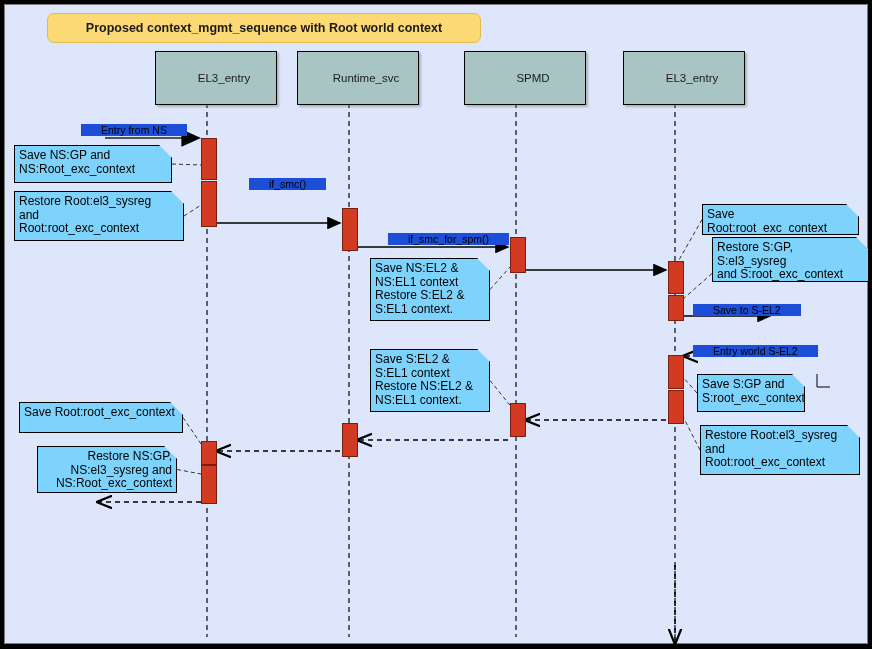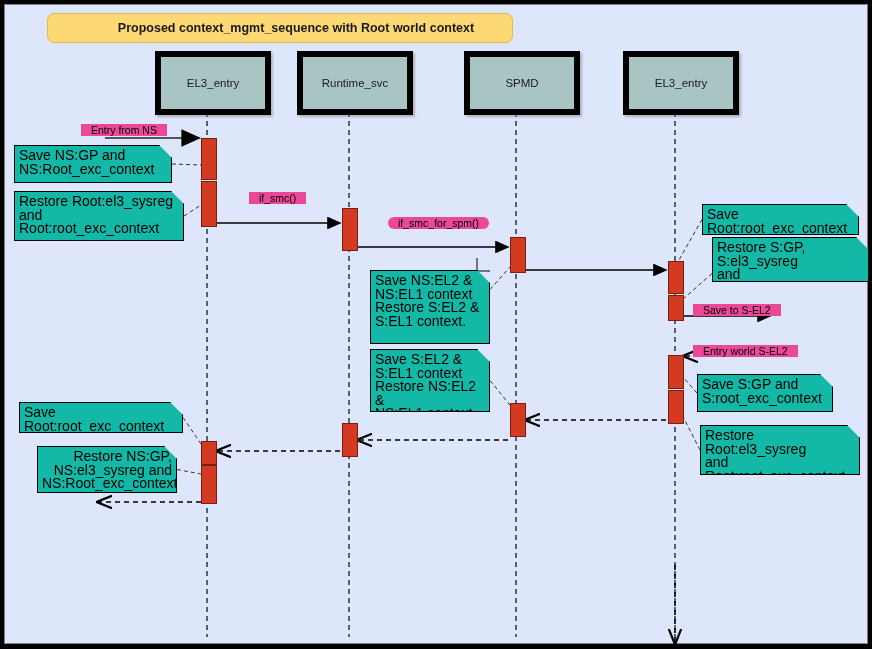--- a/index.html
+++ b/index.html
@@ -11,7 +11,7 @@
 
   .title-box{position:absolute;display:flex;align-items:center;justify-content:center;
       background:#fcd975;border:1px solid #e0bb50;border-radius:7px;
-      font-size:12.5px;font-weight:bold;color:#1a1a1a;text-align:center;padding-left:32px;}
+      font-size:12.5px;font-weight:bold;color:#1a1a1a;text-align:center;}
 
   .lifeline-head{position:absolute;display:flex;align-items:center;justify-content:center;
       background:#a8c5c3;border:6px solid #000000;

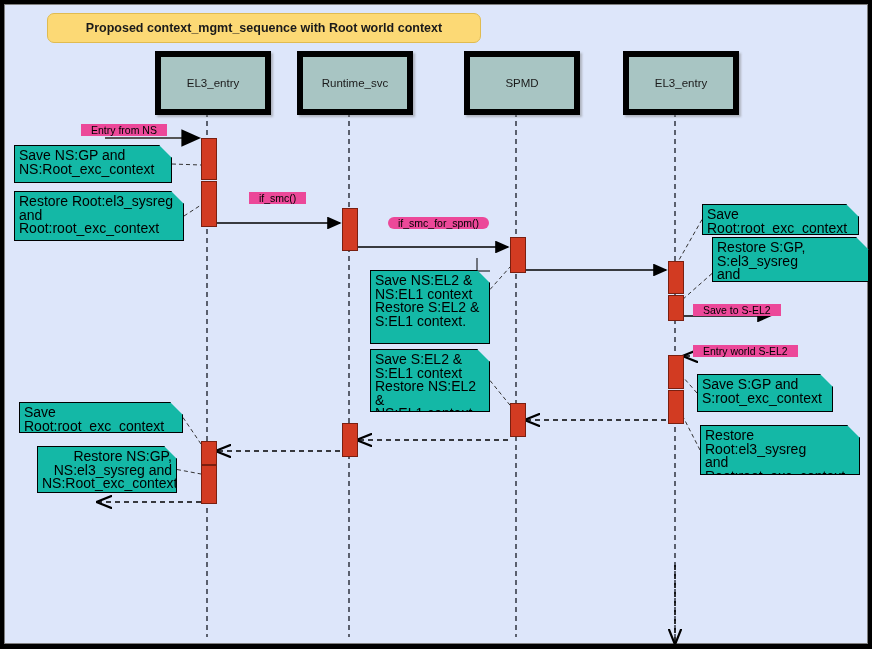--- a/index.html
+++ b/index.html
@@ -14,9 +14,9 @@
       font-size:12.5px;font-weight:bold;color:#1a1a1a;text-align:center;}
 
   .lifeline-head{position:absolute;display:flex;align-items:center;justify-content:center;
-      background:#a8c5c3;border:6px solid #000000;
+      background:#a8c5c3;border:1px solid #000000;
       box-shadow:2px 2px 2px rgba(120,120,120,.45);
-      font-size:11.5px;color:#1a1a1a;}
+      font-size:11.5px;color:#1a1a1a;padding-left:16px;}
 
   .activation{position:absolute;background:#d23b22;border:1px solid #7a1f10;}
 

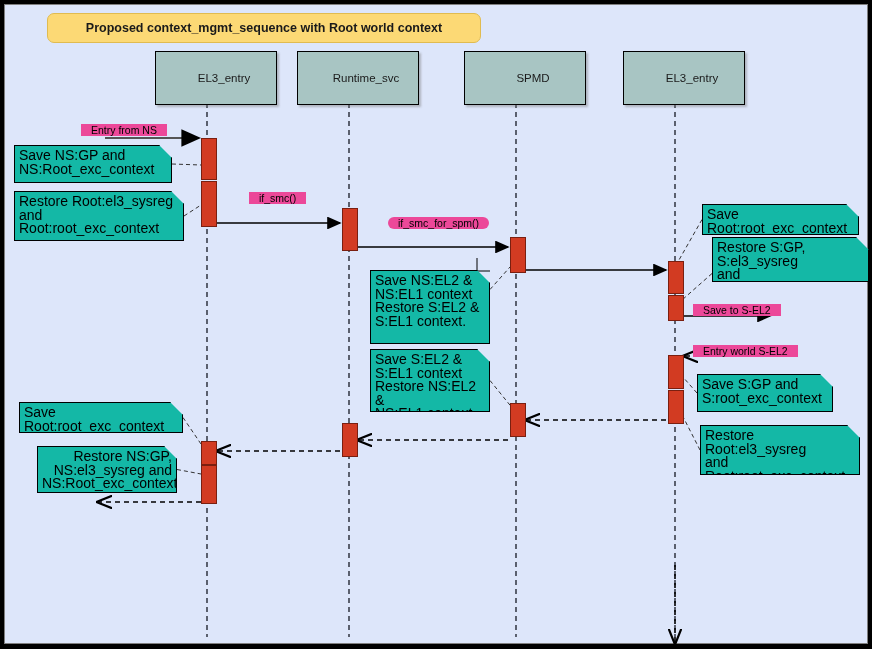--- a/index.html
+++ b/index.html
@@ -25,8 +25,8 @@
       box-sizing:border-box;white-space:pre-line;
       clip-path:polygon(0 0, calc(100% - 13px) 0, 100% 13px, 100% 100%, 0 100%);}
 
-  .msg-label{position:absolute;font-size:10.5px;color:#000;background:#ec4899;
-      padding:0 10px;white-space:nowrap;line-height:12px;text-align:center;}
+  .msg-label{position:absolute;font-size:10.5px;color:#000;background:#1d4ed8;
+      padding:0 20px;white-space:nowrap;line-height:12px;text-align:center;}
 </style>
 </head>
 <body>

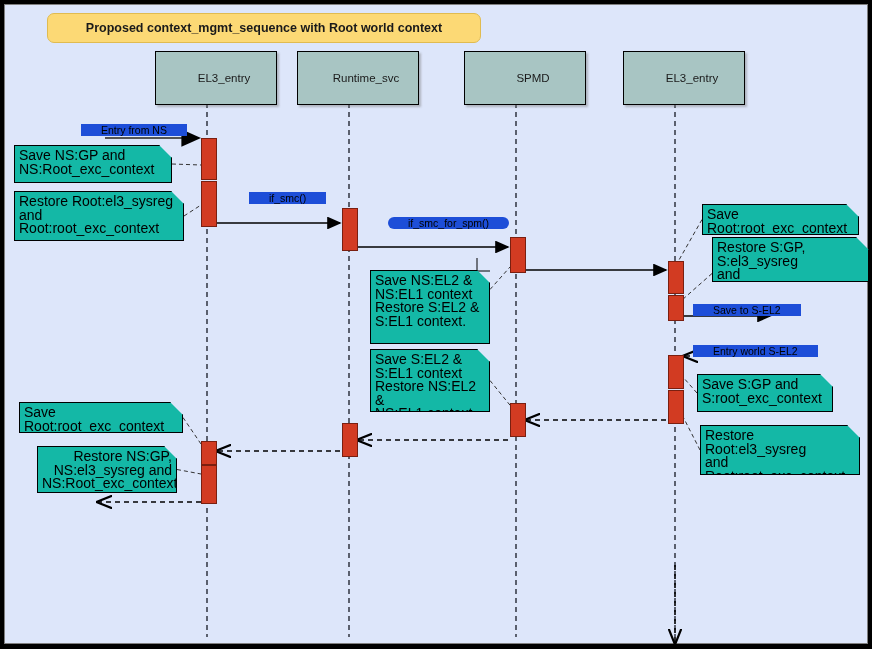--- a/index.html
+++ b/index.html
@@ -20,8 +20,8 @@
 
   .activation{position:absolute;background:#d23b22;border:1px solid #7a1f10;}
 
-  .note{position:absolute;background:#14b8a6;border:1px solid #000;
-      font-size:14px;line-height:13.5px;color:#000;padding:3px 4px 3px 4px;
+  .note{position:absolute;background:#7dd3fc;border:1px solid #000;
+      font-size:12px;line-height:13.5px;color:#000;padding:3px 4px 3px 4px;
       box-sizing:border-box;white-space:pre-line;
       clip-path:polygon(0 0, calc(100% - 13px) 0, 100% 13px, 100% 100%, 0 100%);}
 

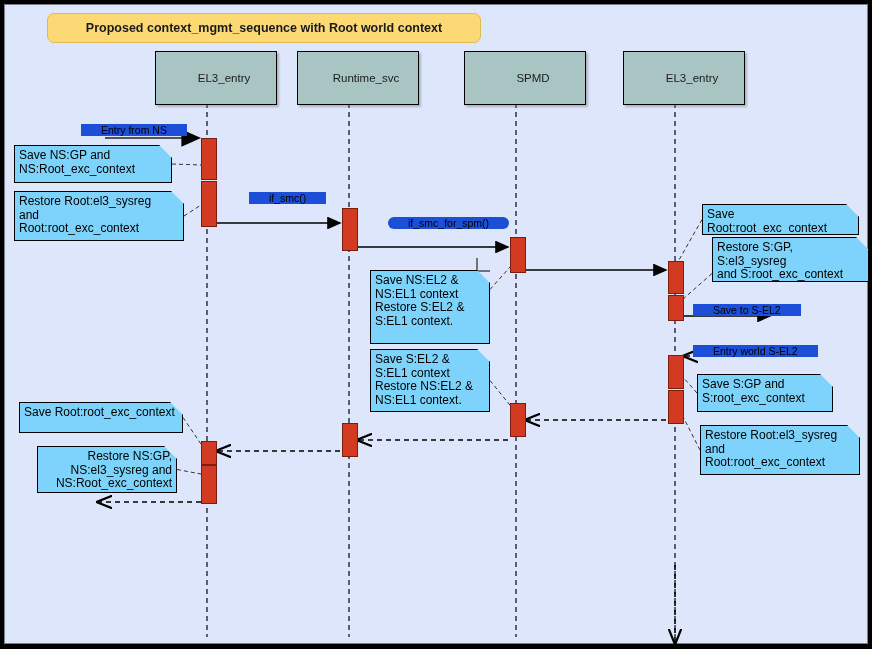--- a/index.html
+++ b/index.html
@@ -150,7 +150,7 @@
       </div>
     <div id="labels">
         <div class="msg-label" style="left: 76px; top: 119px;">Entry from NS</div>
-        <div class="msg-label" style="left: 244px; top: 187px;">if_smc()</div>
+        <div class="msg-label" style="left: 244px; top: 173px;">if_smc()</div>
         <div class="msg-label" style="left: 383px; top: 212px; border-radius: 6px;">if_smc_for_spm()</div>
         <div class="msg-label" style="left: 688px; top: 299px;">Save to S-EL2</div>
         <div class="msg-label" style="left: 688px; top: 340px;">Entry world S-EL2</div>

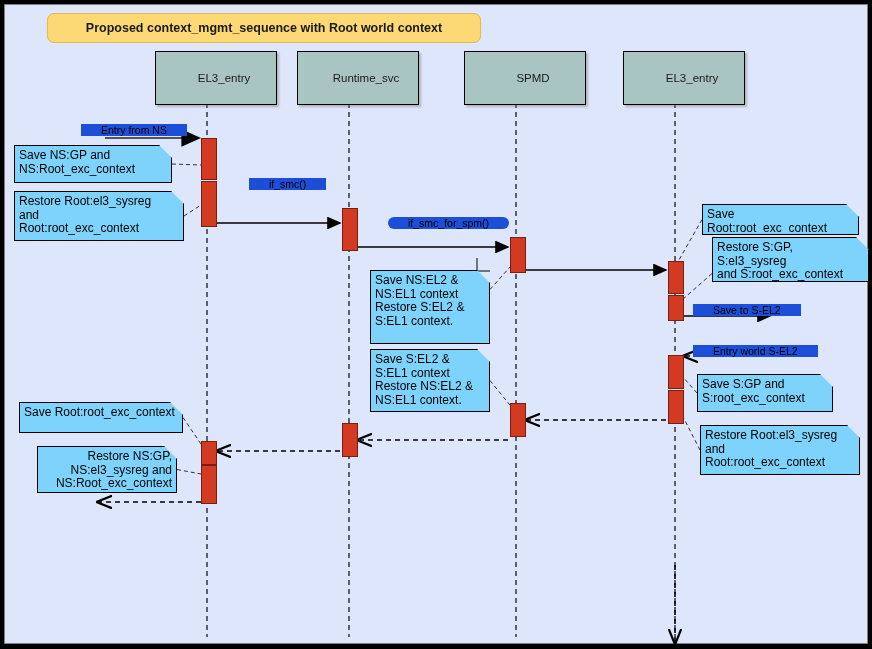--- a/index.html
+++ b/index.html
@@ -151,7 +151,7 @@
     <div id="labels">
         <div class="msg-label" style="left: 76px; top: 119px;">Entry from NS</div>
         <div class="msg-label" style="left: 244px; top: 173px;">if_smc()</div>
-        <div class="msg-label" style="left: 383px; top: 212px; border-radius: 6px;">if_smc_for_spm()</div>
+        <div class="msg-label" style="left: 383px; top: 228px;">if_smc_for_spm()</div>
         <div class="msg-label" style="left: 688px; top: 299px;">Save to S-EL2</div>
         <div class="msg-label" style="left: 688px; top: 340px;">Entry world S-EL2</div>
       </div>

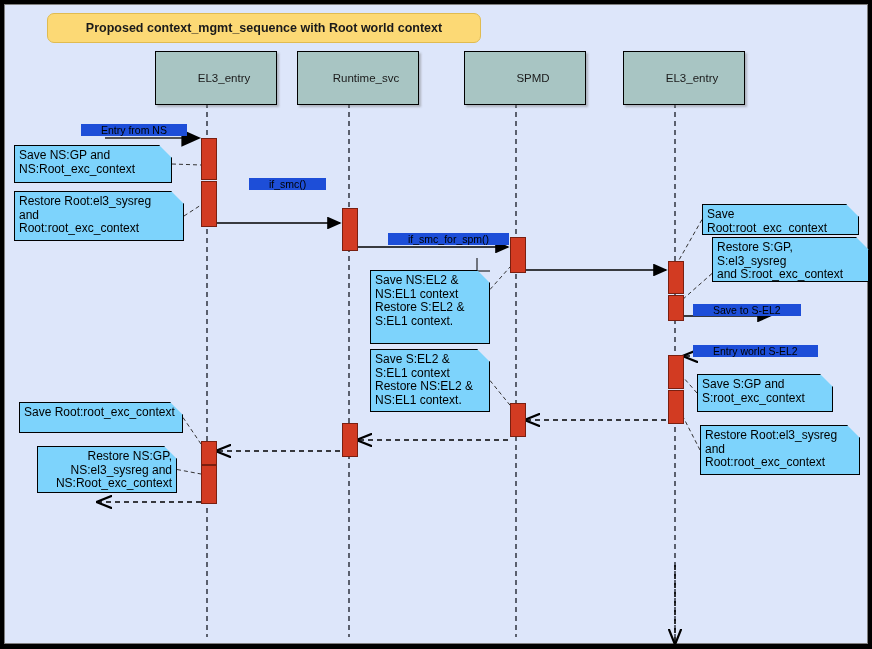--- a/index.html
+++ b/index.html
@@ -127,7 +127,7 @@
         <div class="note" style="left: 9px; top: 186px; width: 170px; height: 50px;"><span>Restore Root:el3_sysreg
 and
 Root:root_exc_context</span></div>
-        <div class="note" style="left: 365px; top: 253px; width: 120px; height: 74px; margin-top: 12px;"><span>Save NS:EL2 &amp;
+        <div class="note" style="left: 365px; top: 253px; width: 120px; height: 63px;"><span>Save NS:EL2 &amp;
 NS:EL1 context
 Restore S:EL2 &amp;
 S:EL1 context.</span></div>

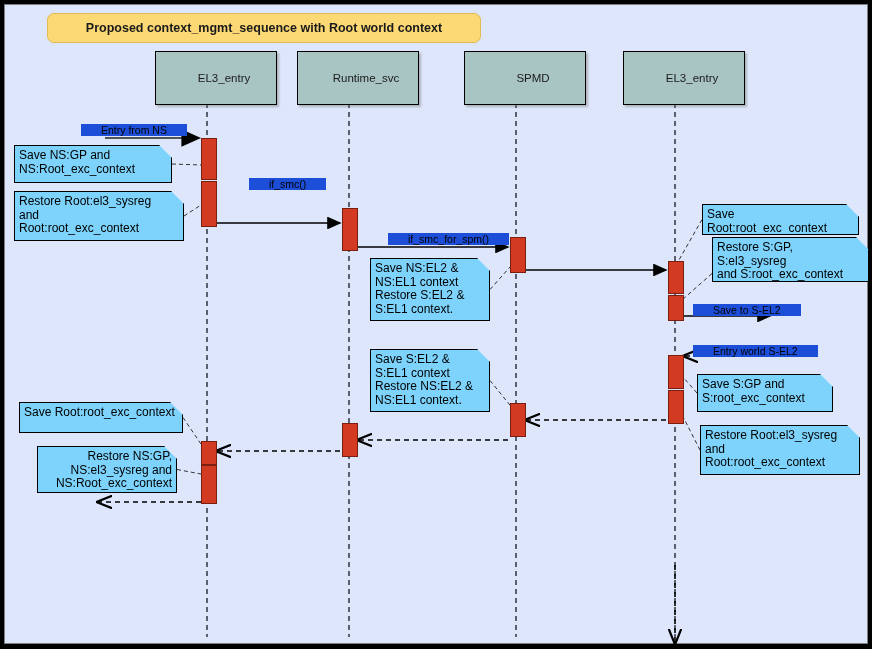--- a/index.html
+++ b/index.html
@@ -134,7 +134,7 @@
         <div class="note" style="left: 697px; top: 199px; width: 157px; height: 31px;"><span>Save Root:root_exc_context</span></div>
         <div class="note" style="left: 707px; top: 232px; width: 157px; height: 45px;"><span>Restore S:GP, S:el3_sysreg
 and S:root_exc_context</span></div>
-        <div class="note" style="left: 692px; top: 369px; width: 136px; height: 38px;"><span>Save S:GP and
+        <div class="note" style="left: 692px; top: 369px; width: 108px; height: 38px;"><span>Save S:GP and
 S:root_exc_context</span></div>
         <div class="note" style="left: 695px; top: 420px; width: 160px; height: 50px;"><span>Restore Root:el3_sysreg
 and

